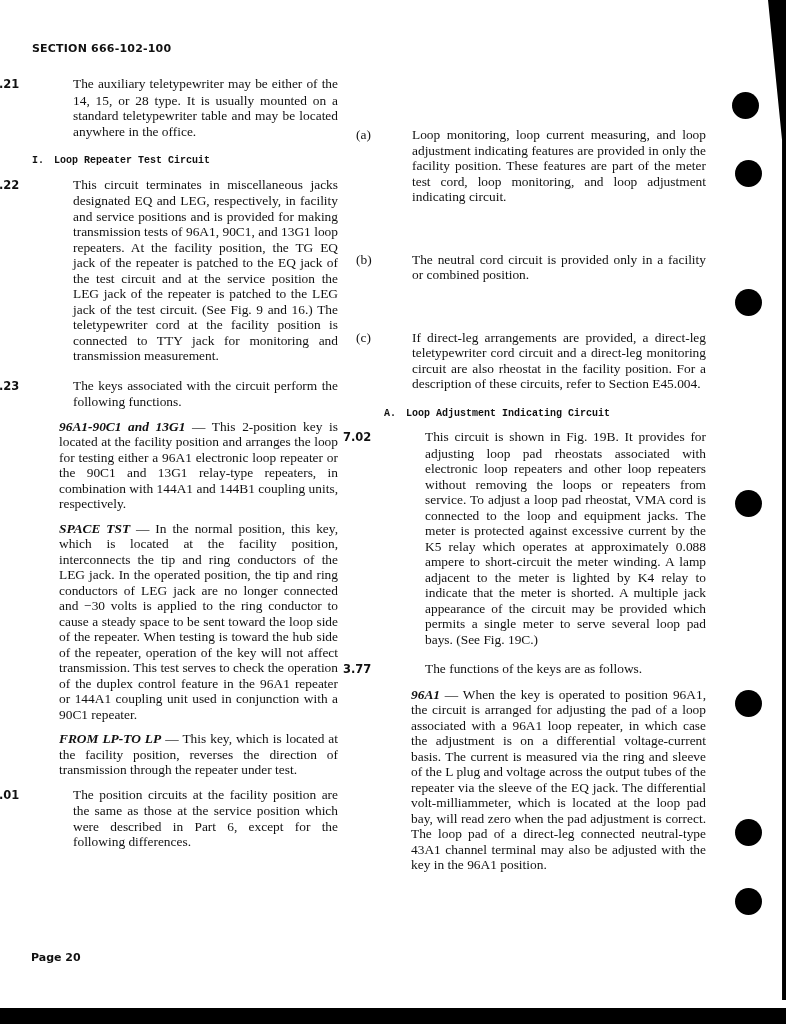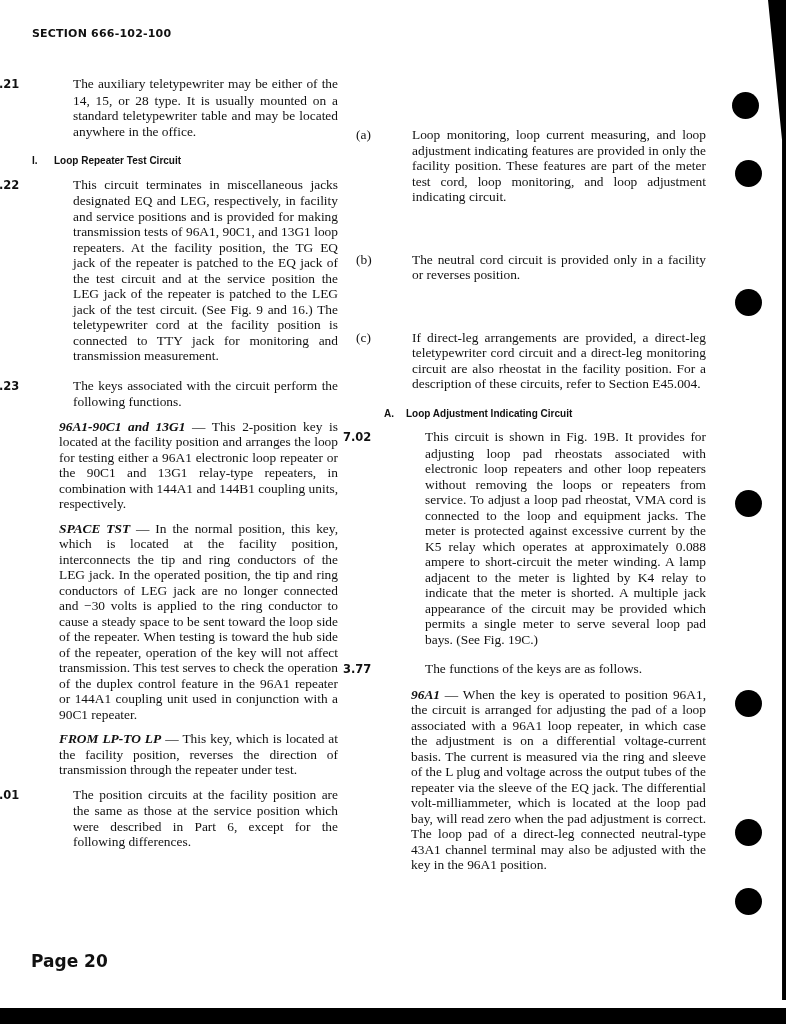--- a/index.html
+++ b/index.html
@@ -15,7 +15,7 @@
 
   .holes .hole { position: absolute; width: 27px; height: 27px; border-radius: 50%; background: #000; }
 
-  .header { position: absolute; left: 32px; top: 27px; font-family: "DejaVu Sans", "Liberation Sans", sans-serif;
+  .header { position: absolute; left: 32px; top: 42px; font-family: "DejaVu Sans", "Liberation Sans", sans-serif;
     font-weight: bold; font-size: 11px; letter-spacing: 0.2px; }
   .footer { position: absolute; left: 31px; top: 951px; font-family: "DejaVu Sans", "Liberation Sans", sans-serif;
     font-weight: bold; font-size: 17px; }

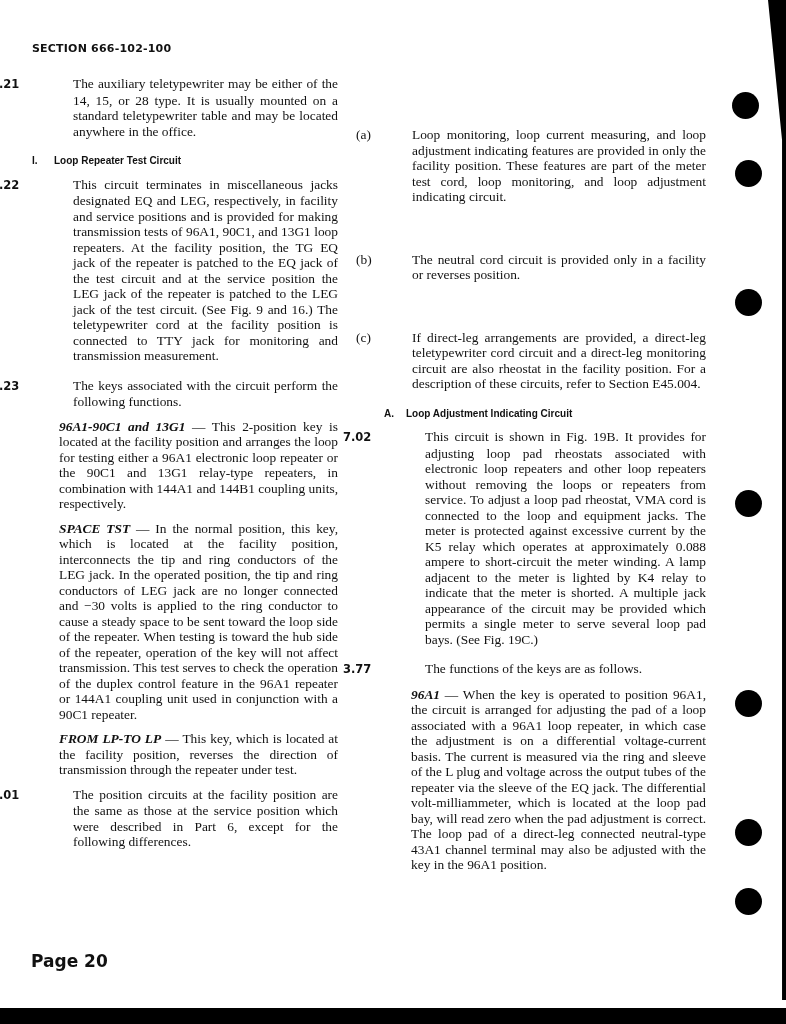--- a/index.html
+++ b/index.html
@@ -30,7 +30,7 @@
     display: inline-block; width: 41px; }
   .para .first { display: block; padding-left: 41px; text-indent: -41px; }
 
-  .heading { font-family: Liberation Sans, sans-serif; font-weight: bold; font-size: 10px;
+  .heading { font-family: Liberation Mono, monospace; font-weight: bold; font-size: 10px;
     margin: 14px 0 8px 0; }
   .heading.big { font-size: 10.5px; margin: 18px 0 8px 0; }
   .heading .hnum { display: inline-block; width: 22px; }

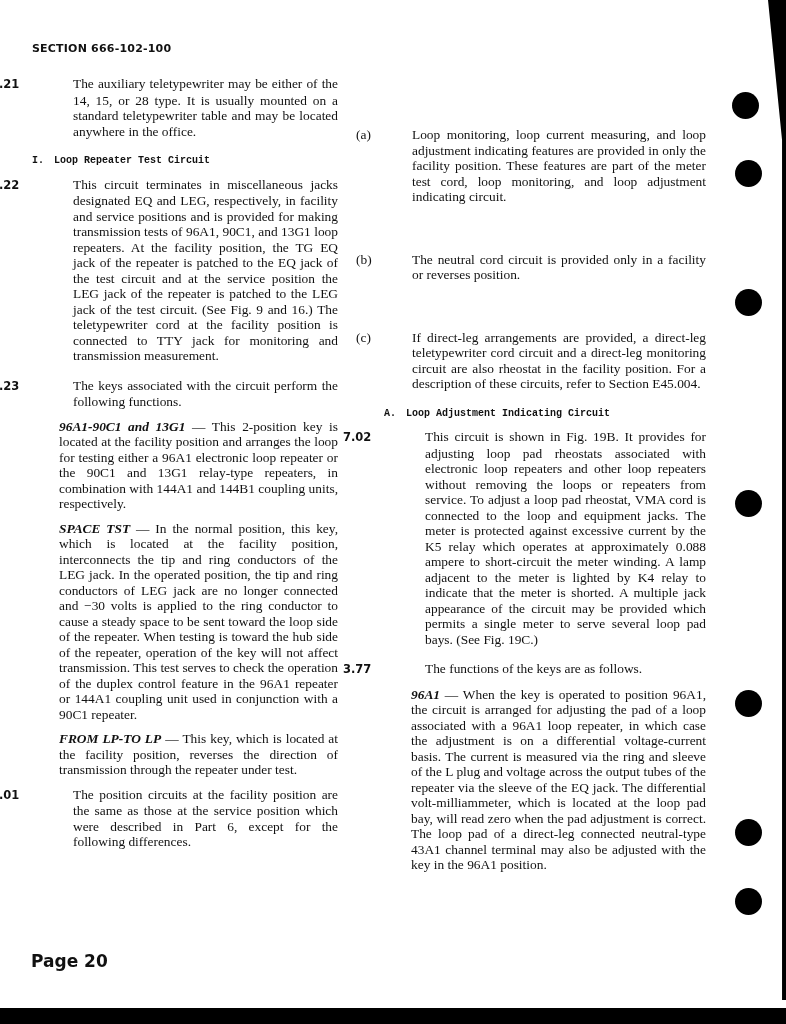--- a/index.html
+++ b/index.html
@@ -100,7 +100,7 @@
       <span class="first"><span class="lbl">(a)</span><span>Loop monitoring, loop current measuring, and loop adjustment indicating features are provided in only the facility position. These features are part of the meter test cord, loop monitoring, and loop adjustment indicating circuit.</span></span>
     </div>
     <div class="sub">
-      <span class="first"><span class="lbl">(b)</span><span>The neutral cord circuit is provided only in a facility or reverses position.</span></span>
+      <span class="first"><span class="lbl">(b)</span><span>The neutral cord circuit is provided only in a facility or combined position.</span></span>
     </div>
     <div class="sub">
       <span class="first"><span class="lbl">(c)</span><span>If direct-leg arrangements are provided, a direct-leg teletypewriter cord circuit and a direct-leg monitoring circuit are also rheostat in the facility position. For a description of these circuits, refer to Section E45.004.</span></span>

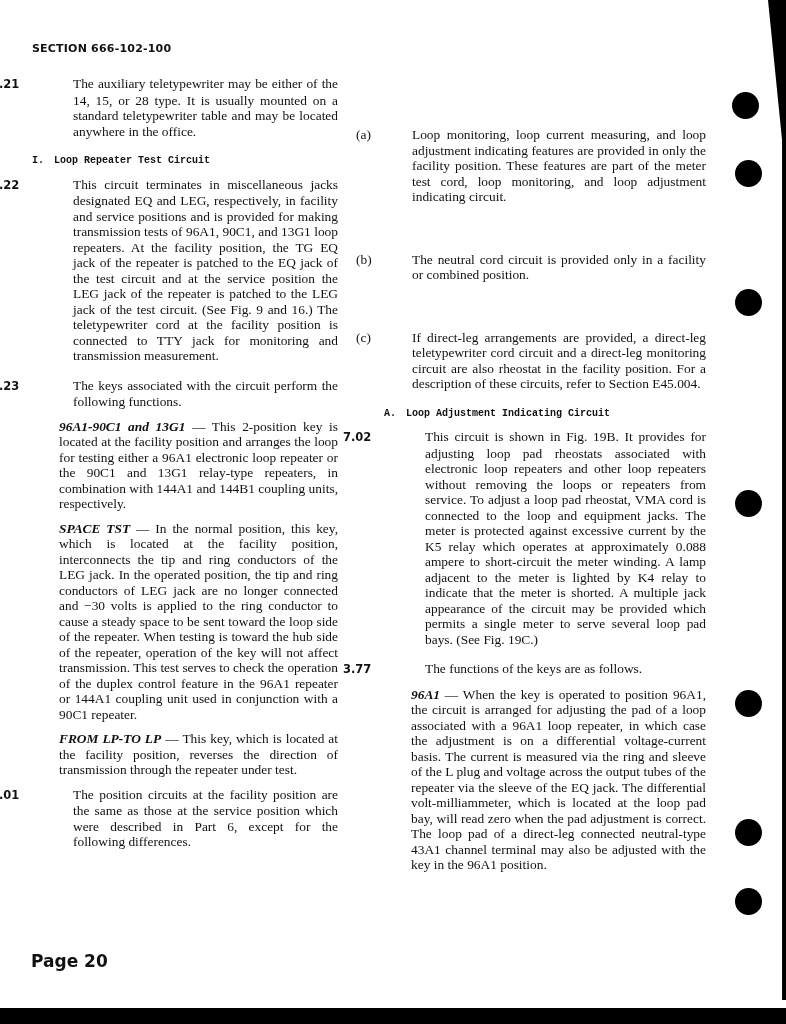--- a/index.html
+++ b/index.html
@@ -18,7 +18,7 @@
   .header { position: absolute; left: 32px; top: 42px; font-family: "DejaVu Sans", "Liberation Sans", sans-serif;
     font-weight: bold; font-size: 11px; letter-spacing: 0.2px; }
   .footer { position: absolute; left: 31px; top: 951px; font-family: "DejaVu Sans", "Liberation Sans", sans-serif;
-    font-weight: bold; font-size: 17px; }
+    font-weight: bold; font-size: 11px; }
 
   .col { position: absolute; top: 76px; font-family: "Liberation Serif", "DejaVu Serif", serif; font-size: 13.4px;
     line-height: 15.5px; text-align: justify; }

